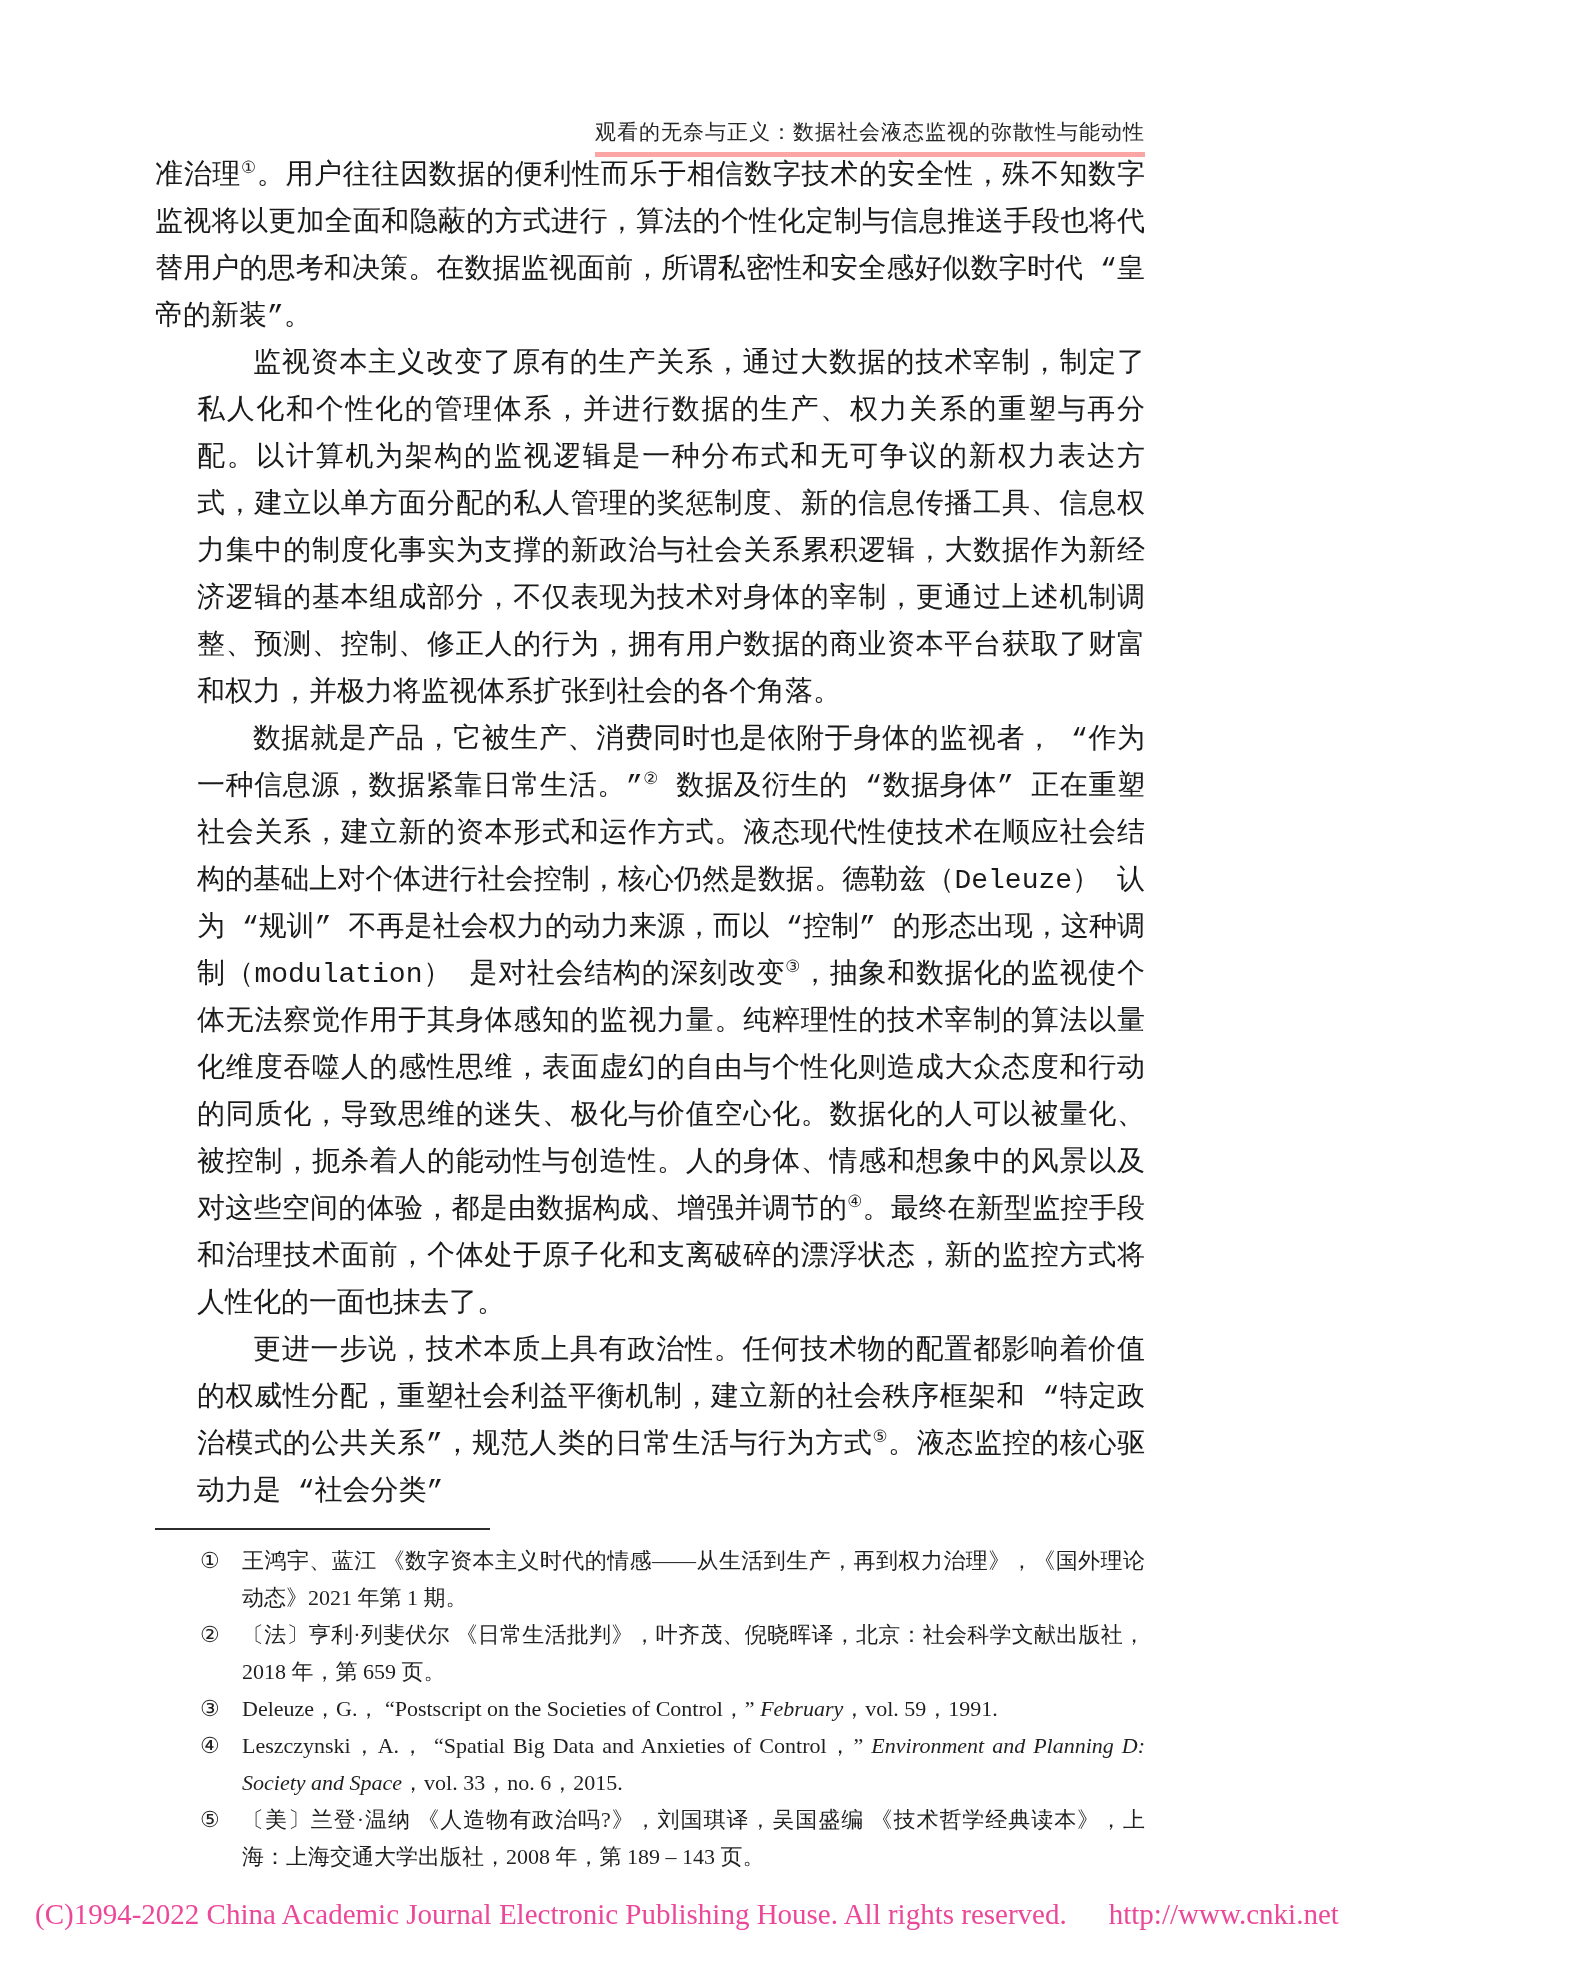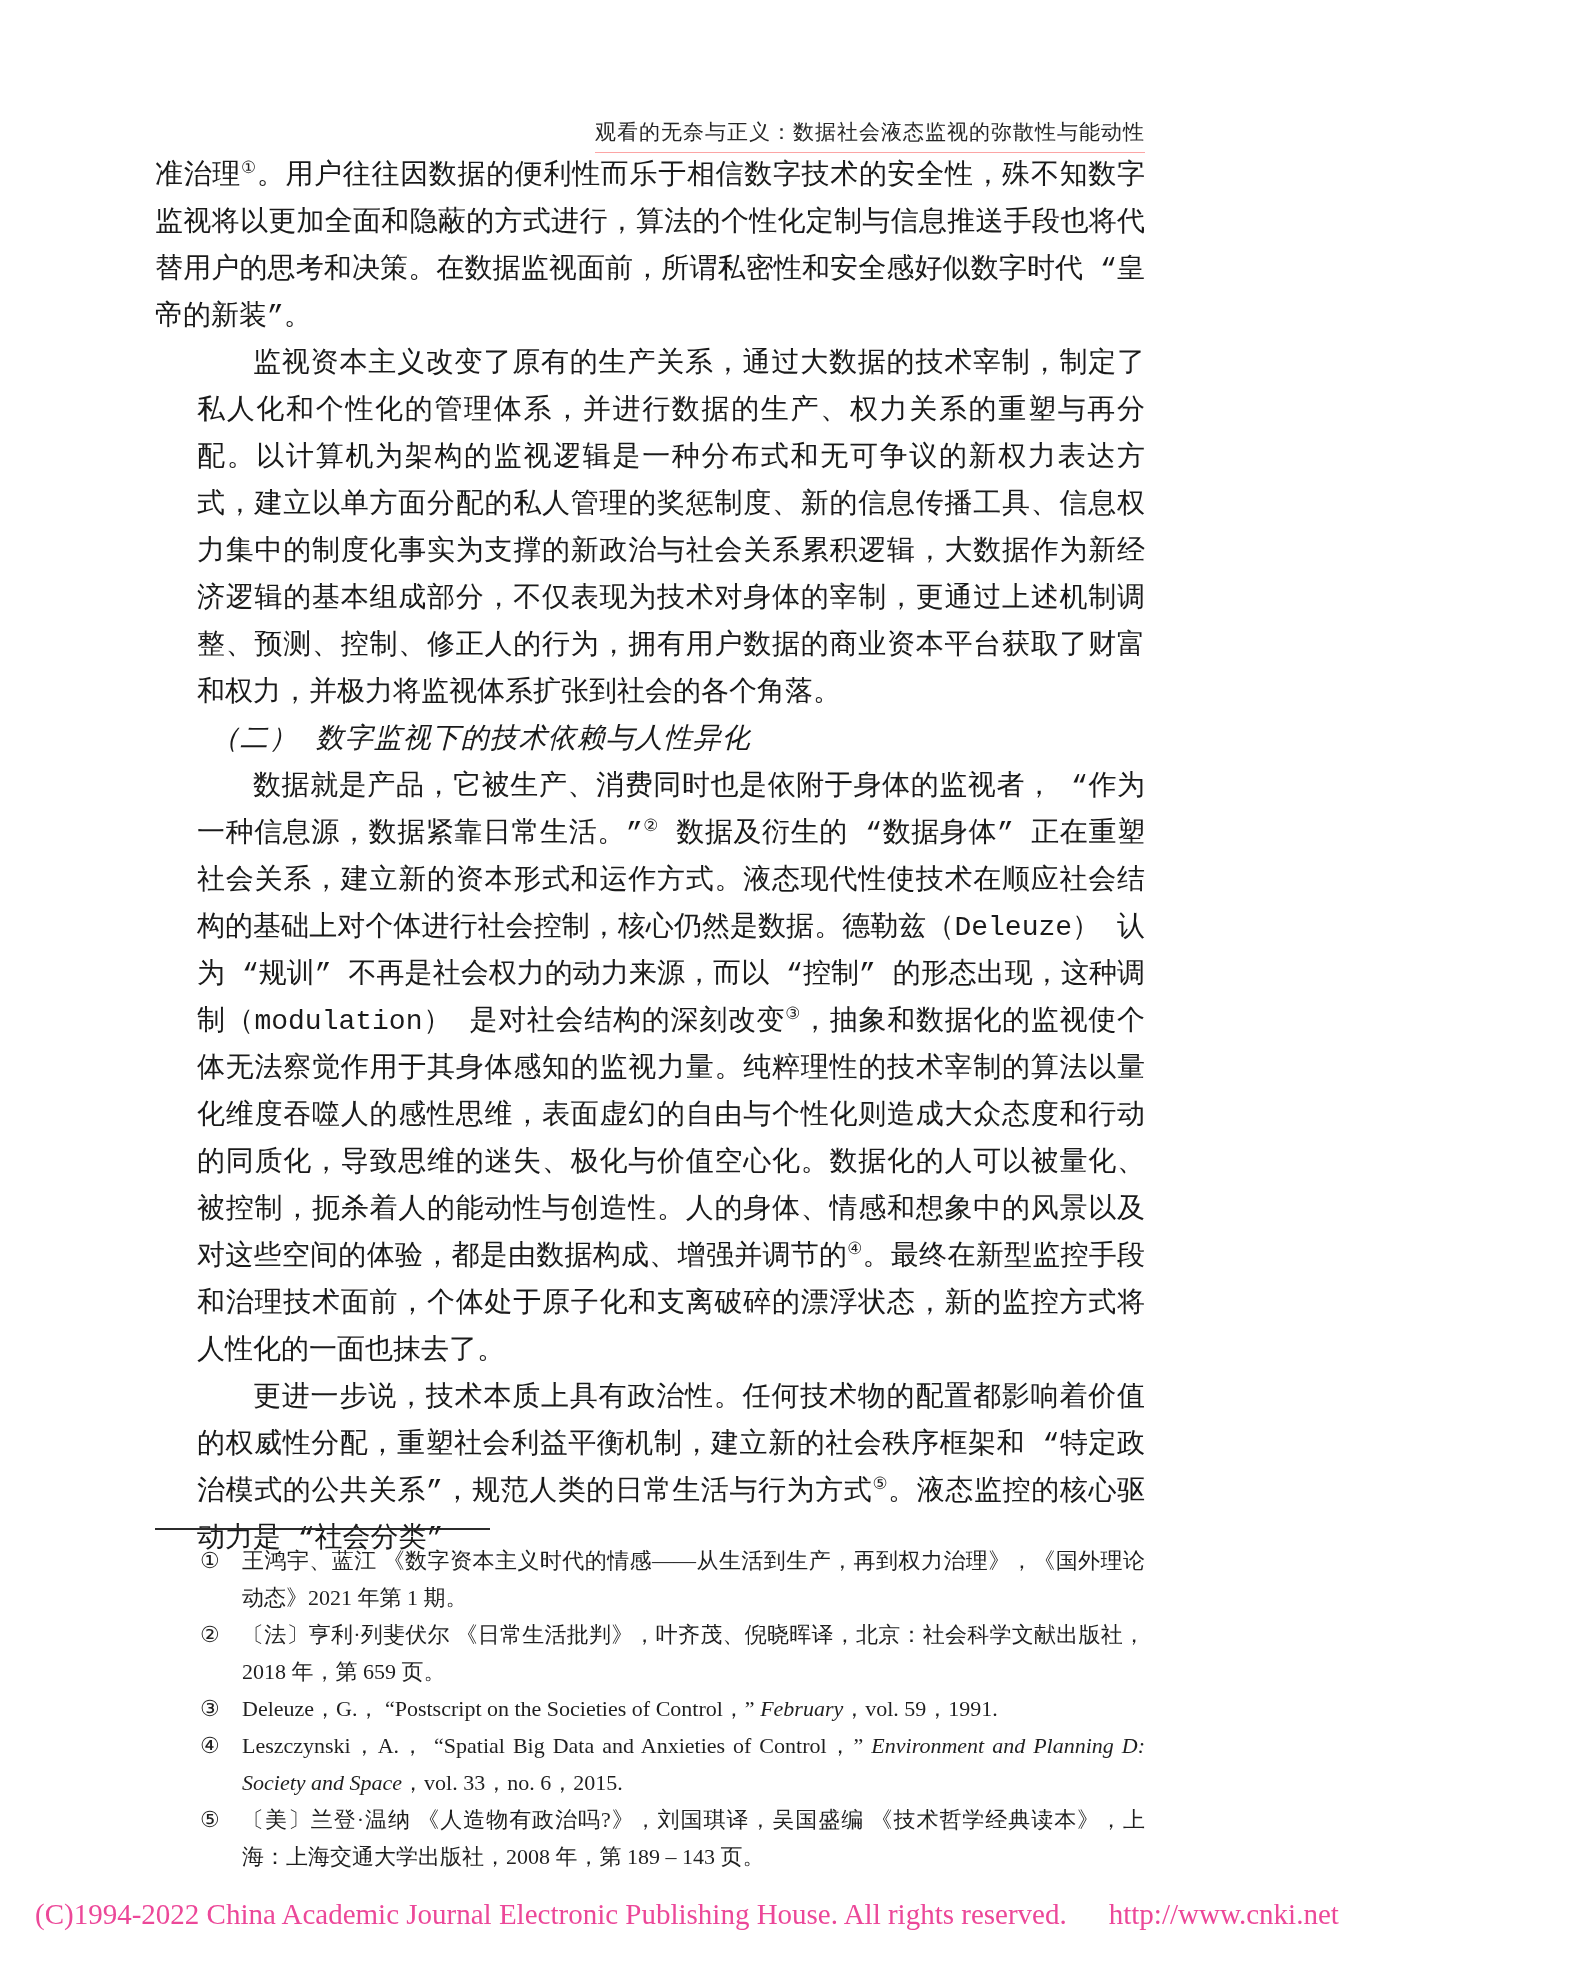--- a/index.html
+++ b/index.html
@@ -30,7 +30,7 @@
   }
   .running-header .hdr-inner {
     display: inline-block;
-    border-bottom: 1px solid #fca5a5;
+    border-bottom: 5px solid #fca5a5;
     padding-bottom: 6px;
   }
   .body-text {

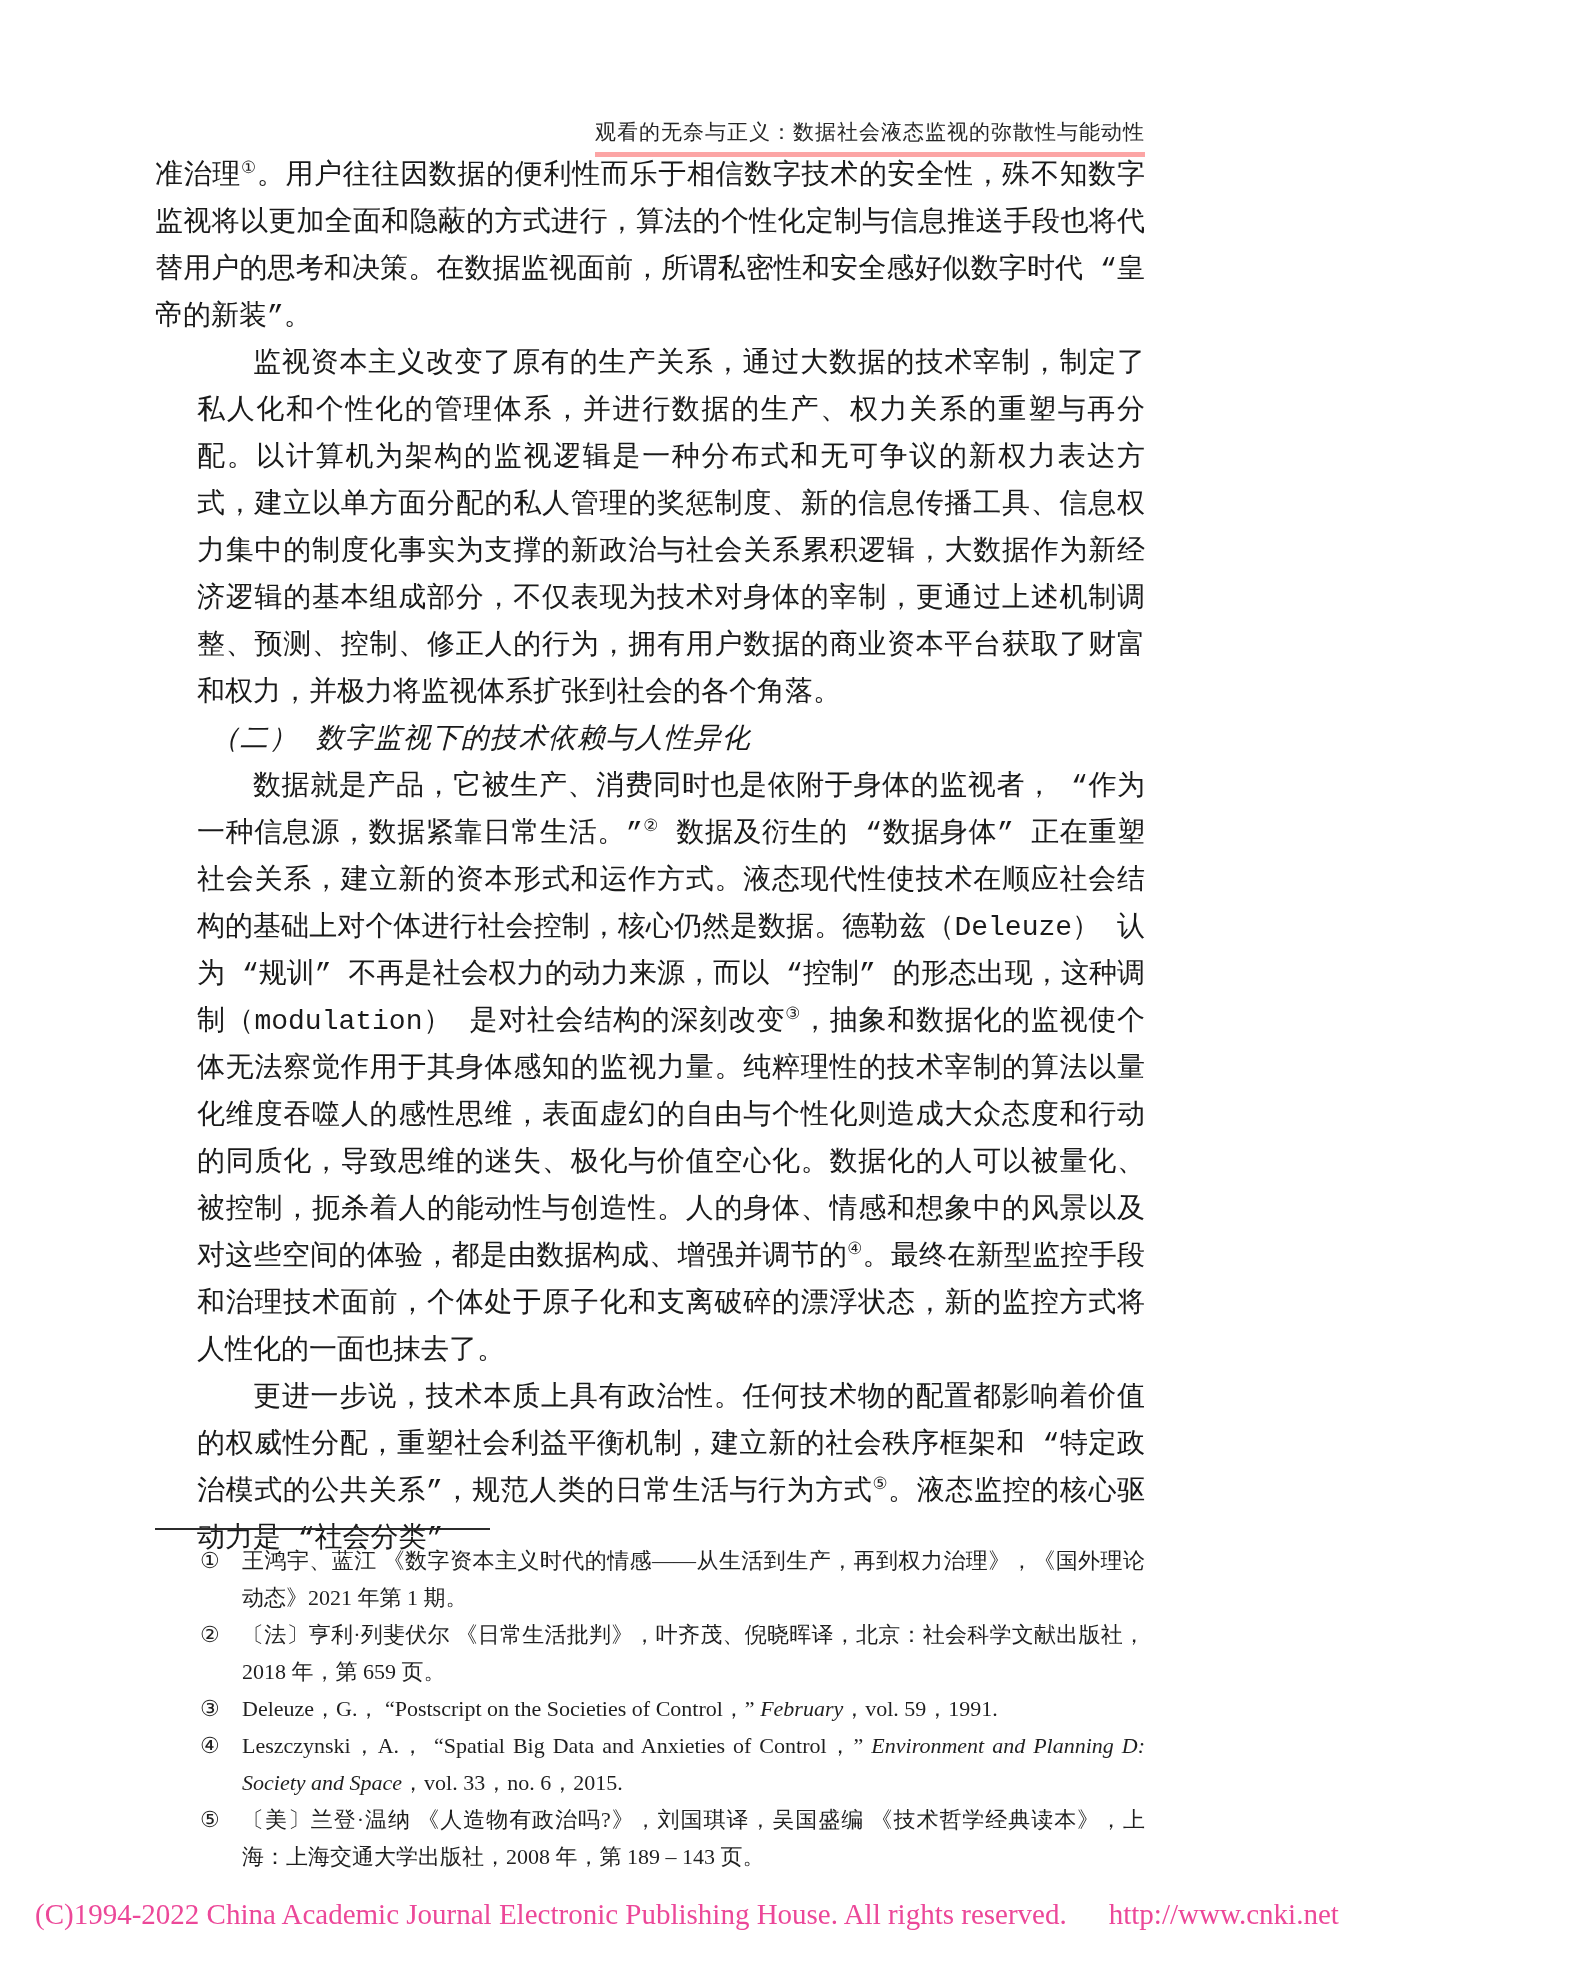--- a/index.html
+++ b/index.html
@@ -128,7 +128,6 @@
 
     <p class="indent">监视资本主义改变了原有的生产关系，通过大数据的技术宰制，制定了私人化和个性化的管理体系，并进行数据的生产、权力关系的重塑与再分配。以计算机为架构的监视逻辑是一种分布式和无可争议的新权力表达方式，建立以单方面分配的私人管理的奖惩制度、新的信息传播工具、信息权力集中的制度化事实为支撑的新政治与社会关系累积逻辑，大数据作为新经济逻辑的基本组成部分，不仅表现为技术对身体的宰制，更通过上述机制调整、预测、控制、修正人的行为，拥有用户数据的商业资本平台获取了财富和权力，并极力将监视体系扩张到社会的各个角落。</p>
 
-    <p class="section-heading">（二） 数字监视下的技术依赖与人性异化</p>
 
     <p class="indent"><span>数据就是产品，它被生产、消费同时也是依附于身体的监视者， “作为一种信息源，数据紧靠日常生活。”</span><sup>②</sup><span> 数据及衍生的 “数据身体” 正在重塑社会关系，建立新的资本形式和运作方式。液态现代性使技术在顺应社会结构的基础上对个体进行社会控制，核心仍然是数据。德勒兹（Deleuze） 认为 “规训” 不再是社会权力的动力来源，而以 “控制” 的形态出现，这种调制（modulation） 是对社会结构的深刻改变</span><sup>③</sup><span>，抽象和数据化的监视使个体无法察觉作用于其身体感知的监视力量。纯粹理性的技术宰制的算法以量化维度吞噬人的感性思维，表面虚幻的自由与个性化则造成大众态度和行动的同质化，导致思维的迷失、极化与价值空心化。数据化的人可以被量化、被控制，扼杀着人的能动性与创造性。人的身体、情感和想象中的风景以及对这些空间的体验，都是由数据构成、增强并调节的</span><sup>④</sup><span>。最终在新型监控手段和治理技术面前，个体处于原子化和支离破碎的漂浮状态，新的监控方式将人性化的一面也抹去了。</span></p>
 

